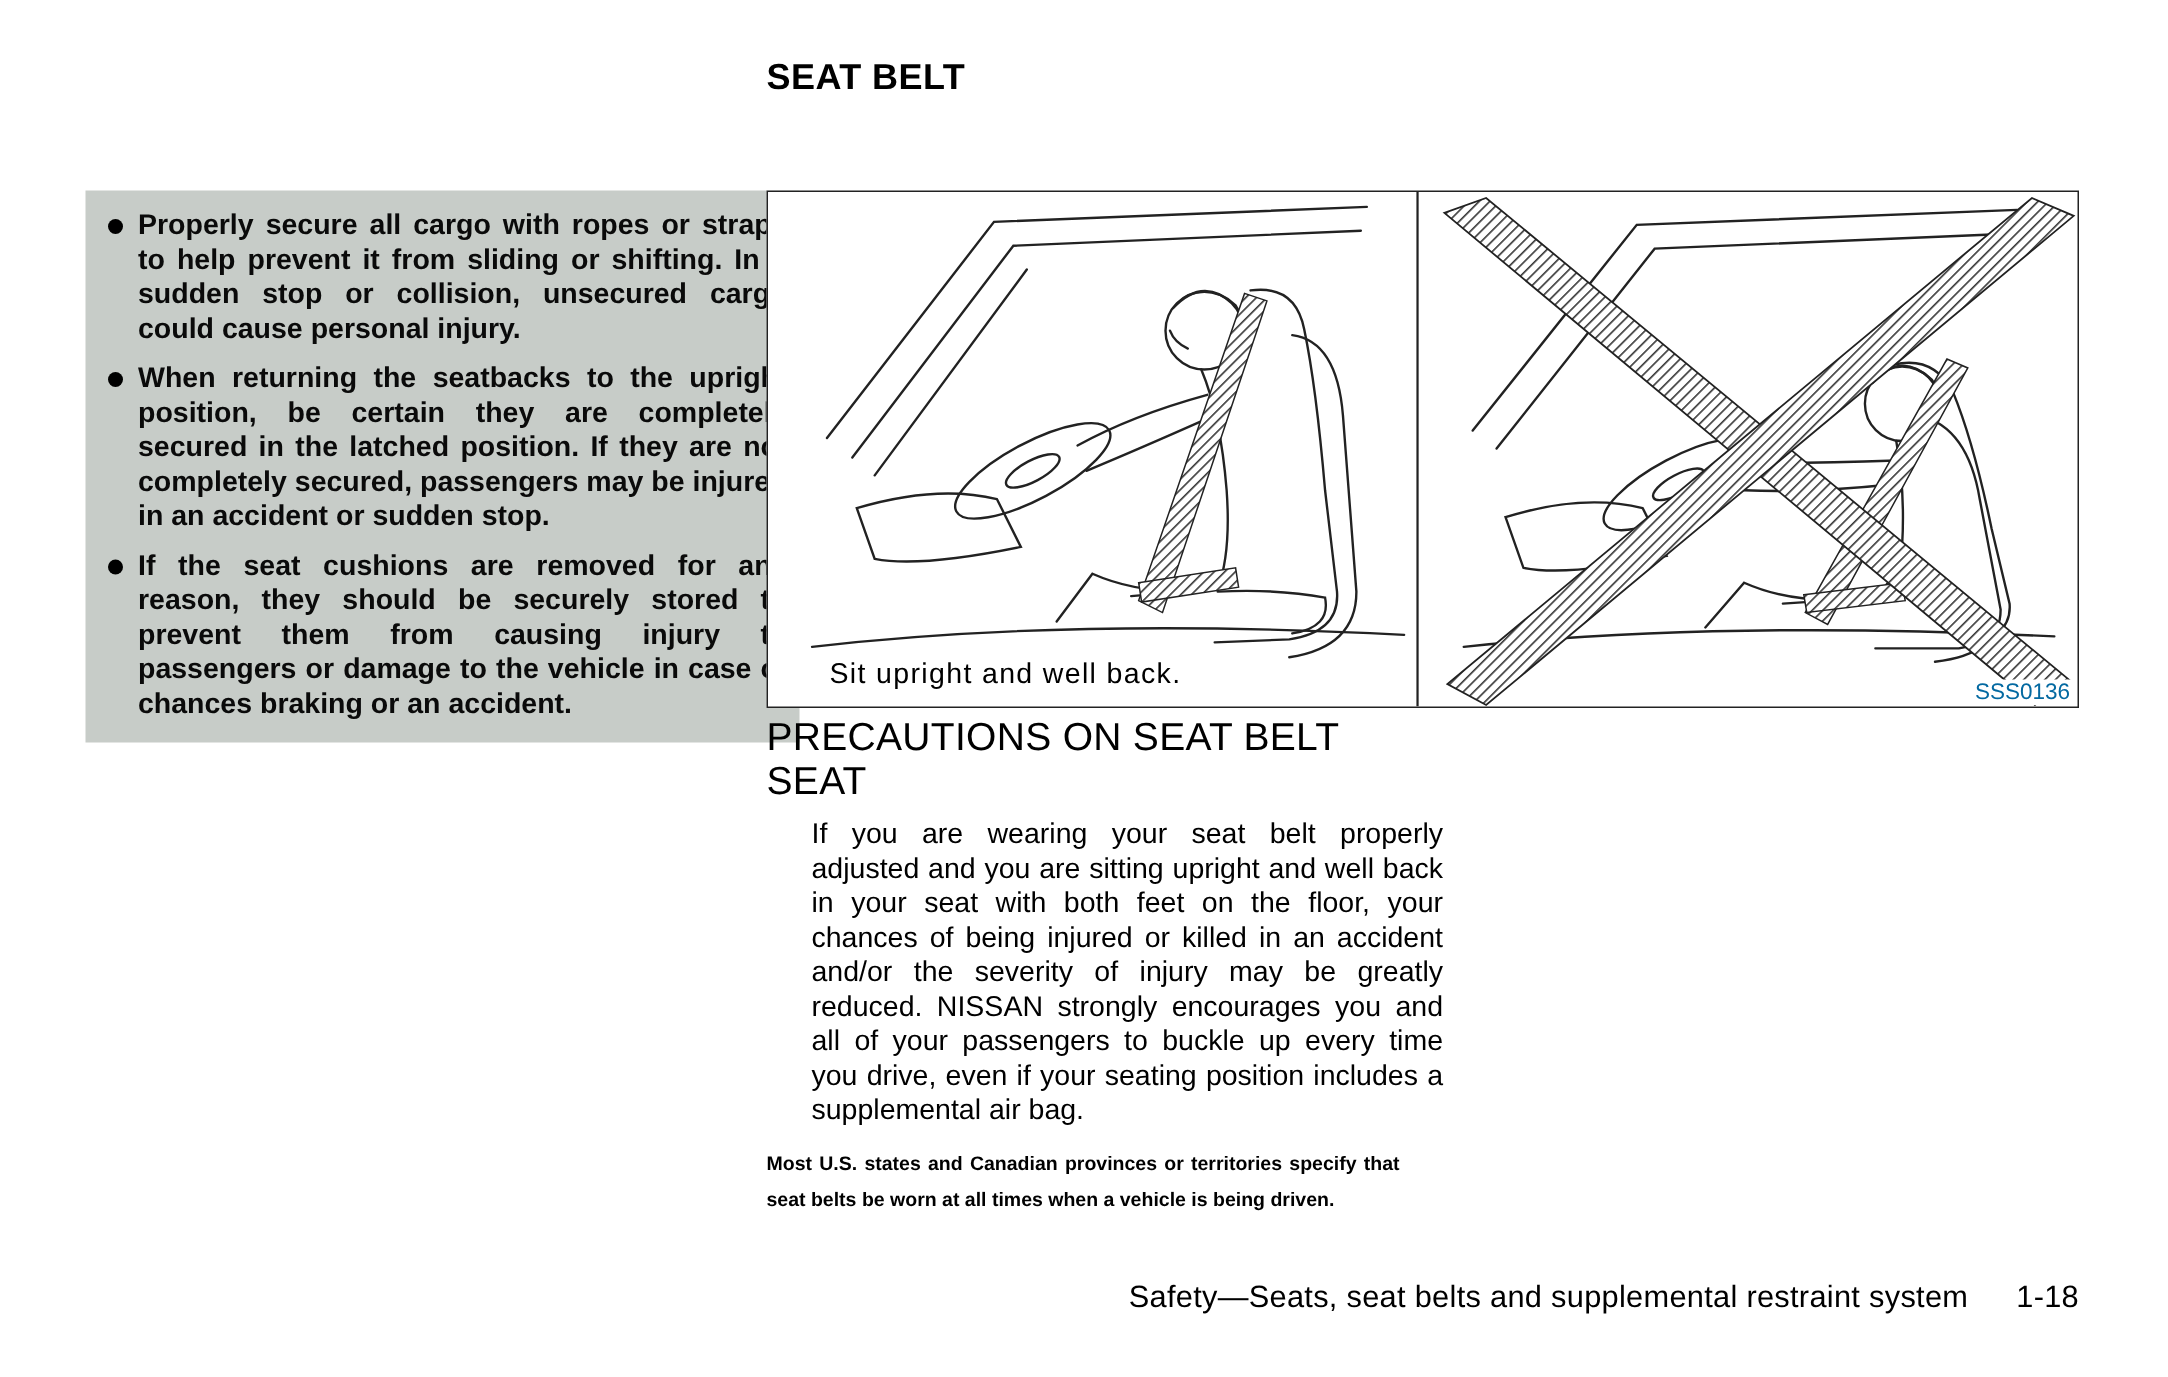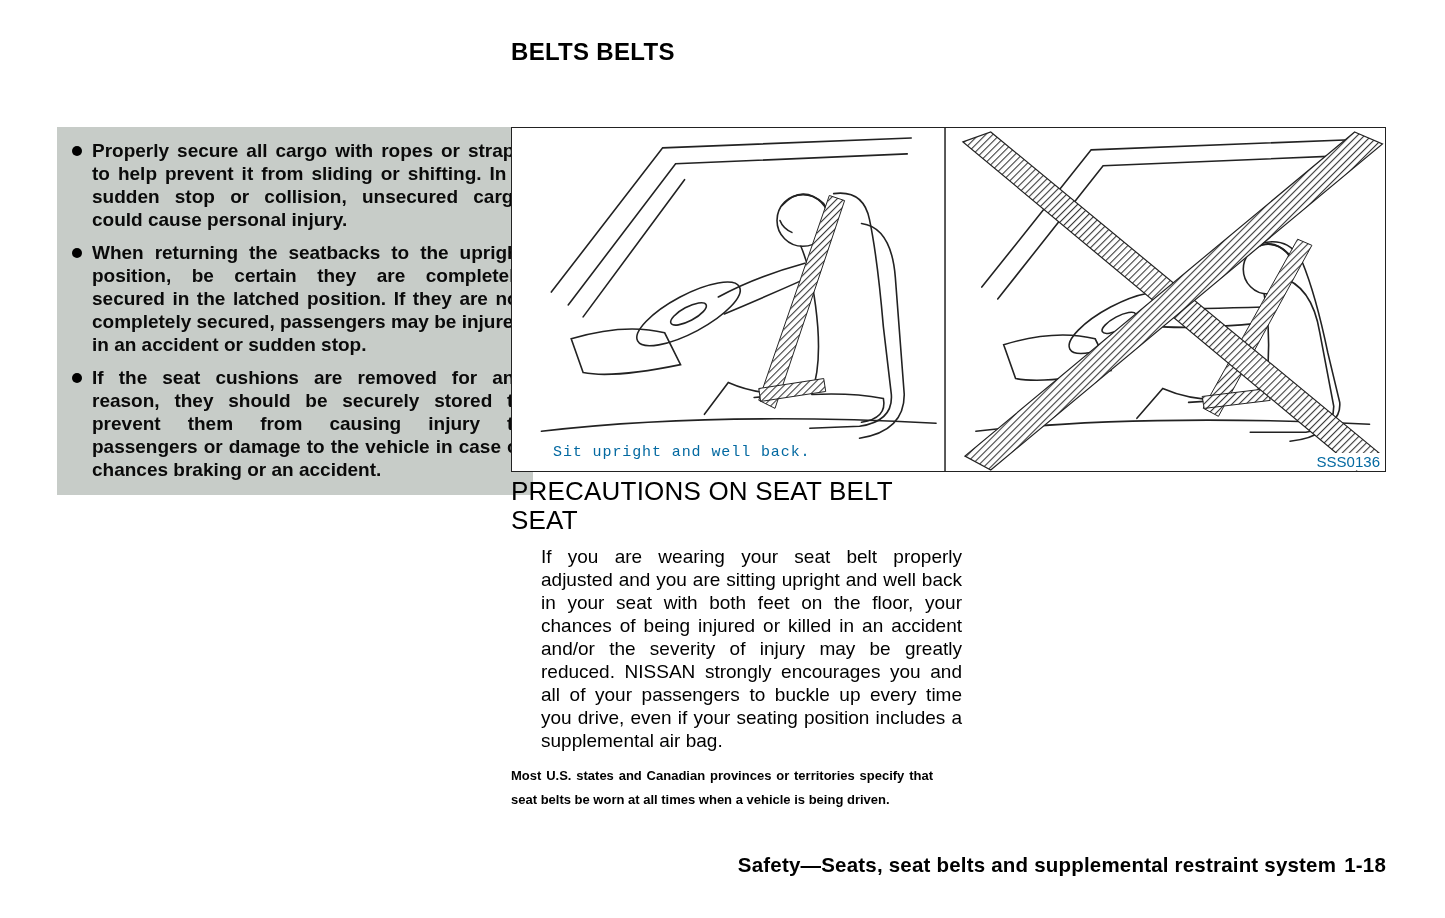--- a/index.html
+++ b/index.html
@@ -78,7 +78,7 @@
 </head>
 <body>
 
-<div class="page-title">BELTS BELTS</div>
+<div class="page-title">SEAT BELT</div>
 
 <div class="warn-box">
   <div class="bullet">

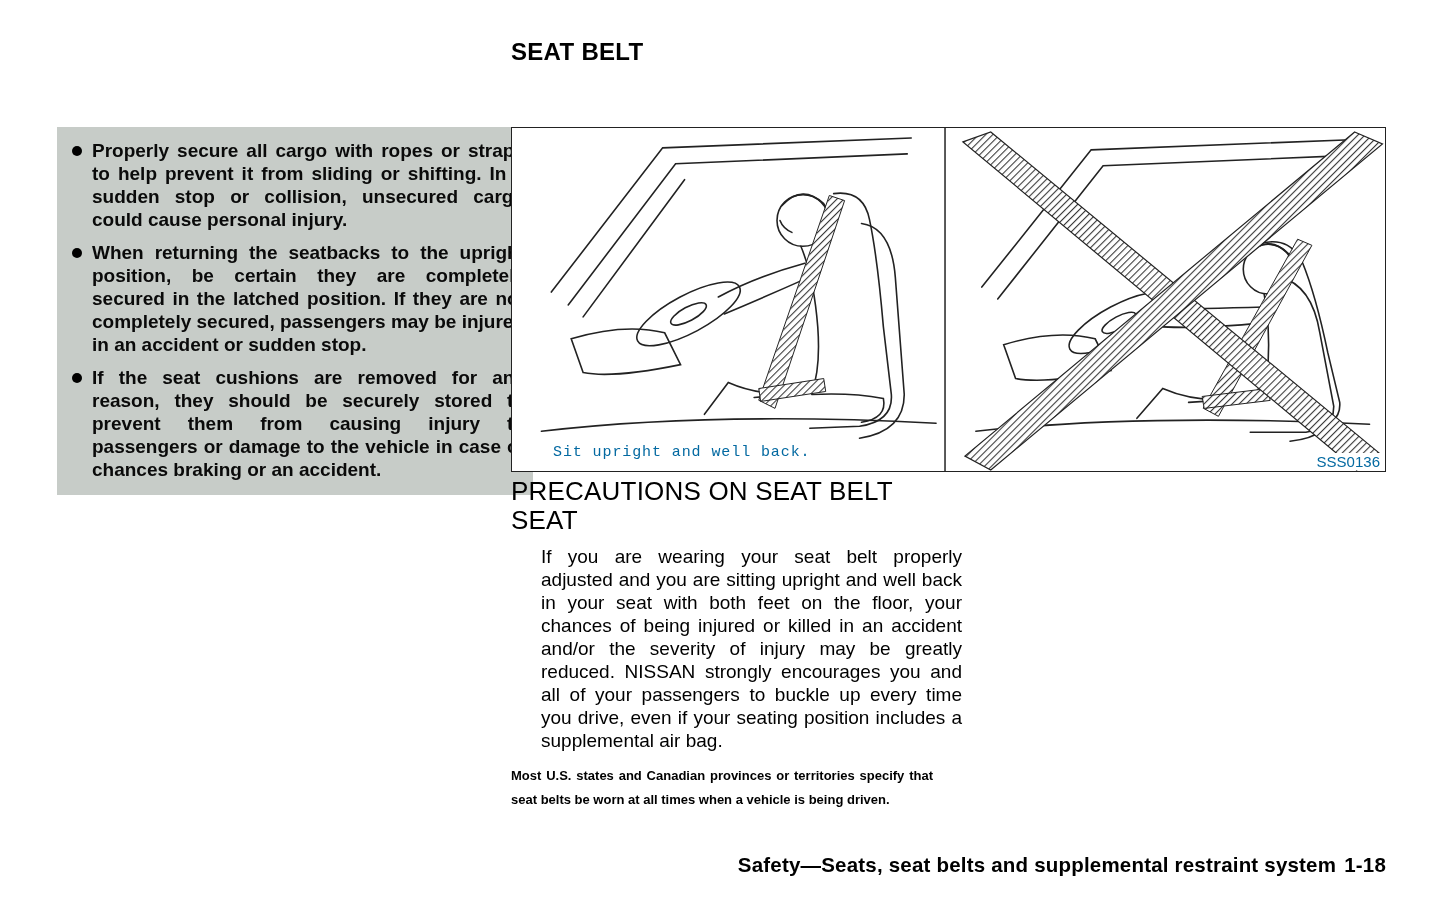--- a/index.html
+++ b/index.html
@@ -43,8 +43,8 @@
   .figure-box svg { display: block; width: 100%; height: 100%; }
   .figure-caption {
     position: absolute; left: 38px; bottom: 10px;
-    font-size: 15px; letter-spacing: 0.9px; color: #0369a1;
-    background: rgba(255,255,255,0.85); padding: 0 3px; font-family: Liberation Mono, monospace;
+    font-size: 19px; letter-spacing: 0.9px; color: #000000;
+    background: rgba(255,255,255,0.85); padding: 0 3px;
   }
   .figure-code {
     position: absolute; right: 3px; bottom: 1px;

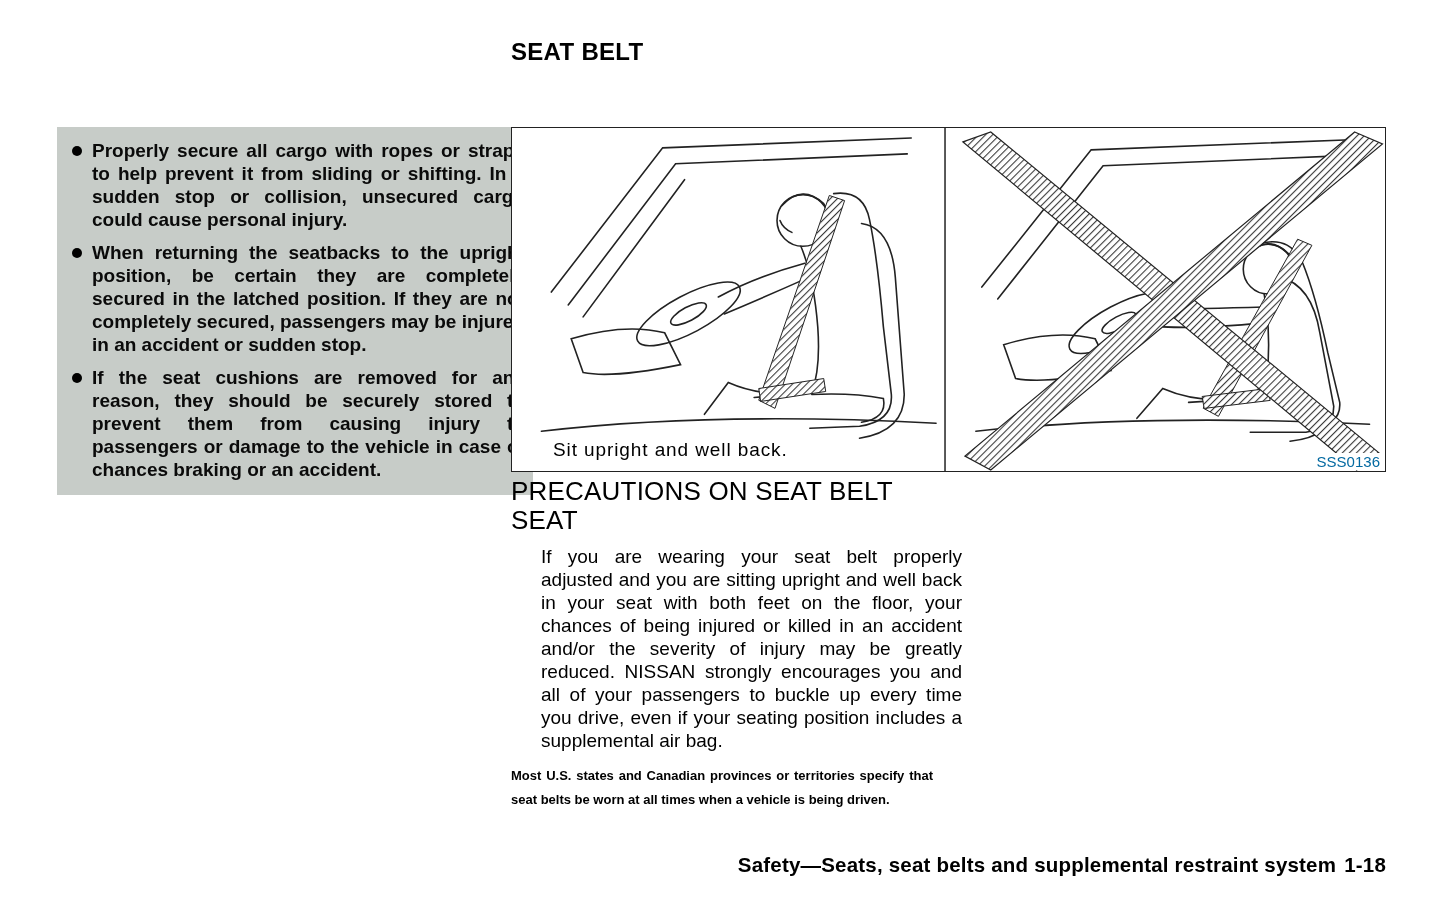--- a/index.html
+++ b/index.html
@@ -71,8 +71,8 @@
   
   .footer {
     position: absolute; right: 59px; top: 853px;
-    display: flex; align-items: baseline; gap: 8px;
-    font-weight: bold; font-size: 20.5px; letter-spacing: 0.2px;
+    display: flex; align-items: baseline; gap: 32px;
+    font-weight: normal; font-size: 20.5px; letter-spacing: 0.2px;
   }
 </style>
 </head>

